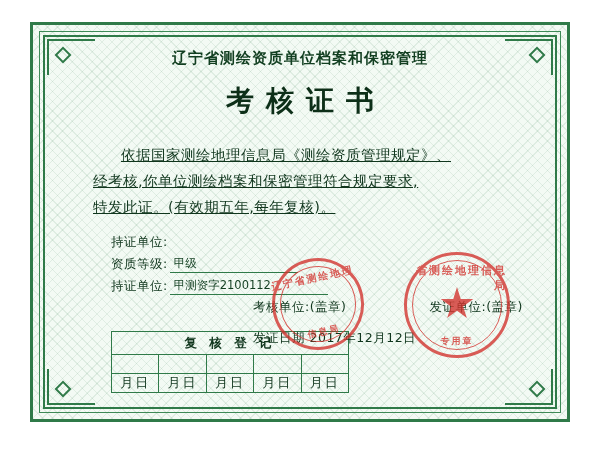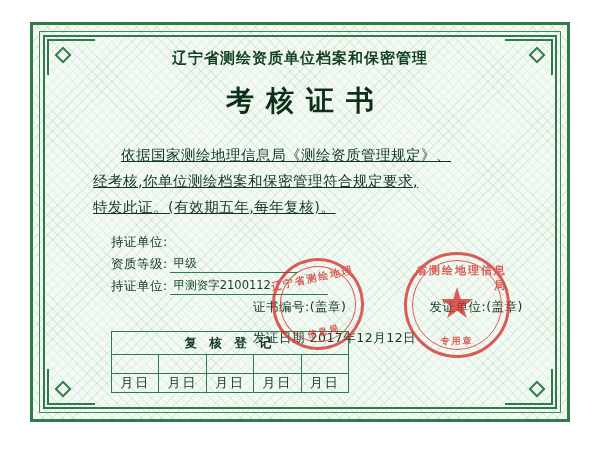--- a/index.html
+++ b/index.html
@@ -321,7 +321,7 @@
       <div class="sign-area">
         <div class="sign-row">
           <span class="sign-item">
-            <span>证书编号:</span><span>(盖章)</span>
+            <span>考核单位:</span><span>(盖章)</span>
           </span>
           <span class="sign-item">
             <span>发证单位:</span><span>(盖章)</span>

